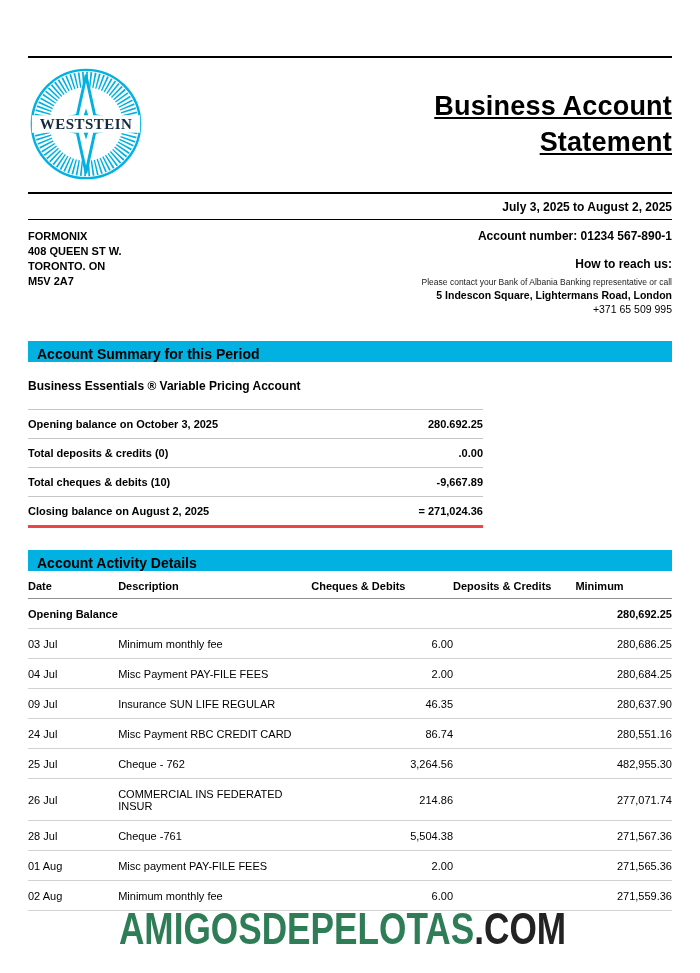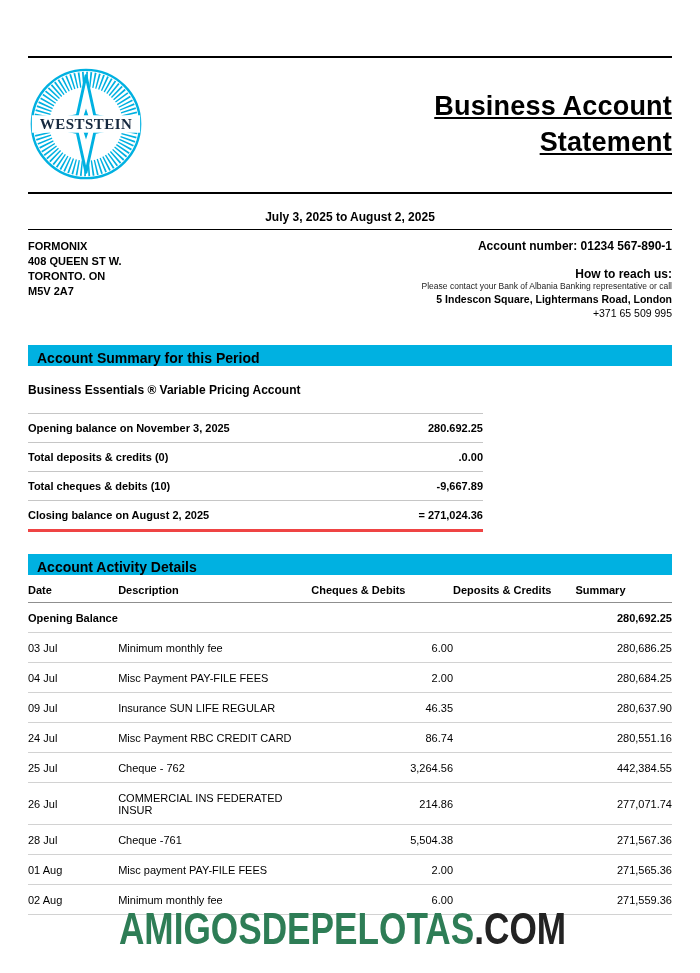--- a/index.html
+++ b/index.html
@@ -20,7 +20,7 @@
   .logo{width:116px; height:116px; flex:0 0 auto;}
   .titles{text-align:right; font-weight:bold; font-size:27px; line-height:1.35; letter-spacing:.2px;}
   .rule2{border-top:2px solid #000;}
-  .period{text-align:center; font-weight:bold; font-size:12px; padding:16px 0 5px;}
+  .period{text-align:right; font-weight:bold; font-size:12px; padding:6px 0 5px;}
   .thin-rule{border-top:1px solid #000;}
   .info-row{display:flex; justify-content:space-between; padding-top:9px;}
   .recipient{font-size:11px; font-weight:bold; line-height:1.35;}

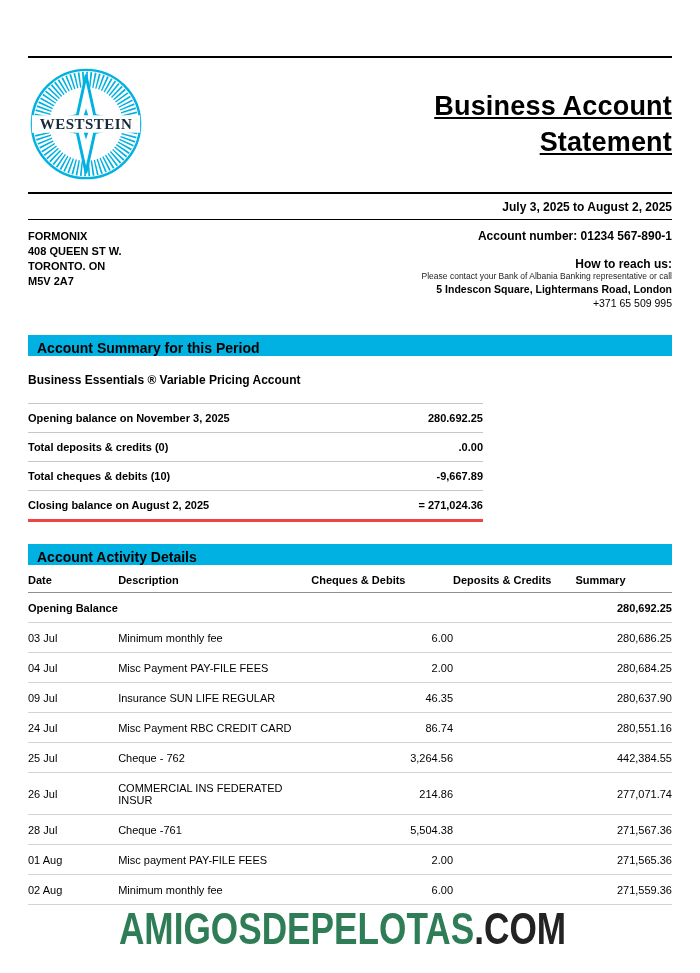--- a/index.html
+++ b/index.html
@@ -26,7 +26,7 @@
   .recipient{font-size:11px; font-weight:bold; line-height:1.35;}
   .right-info{text-align:right;}
   .acct{font-size:12px; font-weight:bold; margin-bottom:14px;}
-  .reach-heading{font-size:12px; font-weight:bold; margin-bottom:0;}
+  .reach-heading{font-size:12px; font-weight:bold; margin-bottom:6px;}
   .reach-small{font-size:8.5px; color:#222; margin-bottom:2px;}
   .reach-bold{font-size:10.5px; font-weight:bold; margin-bottom:2px;}
   .reach-normal{font-size:10.5px;}

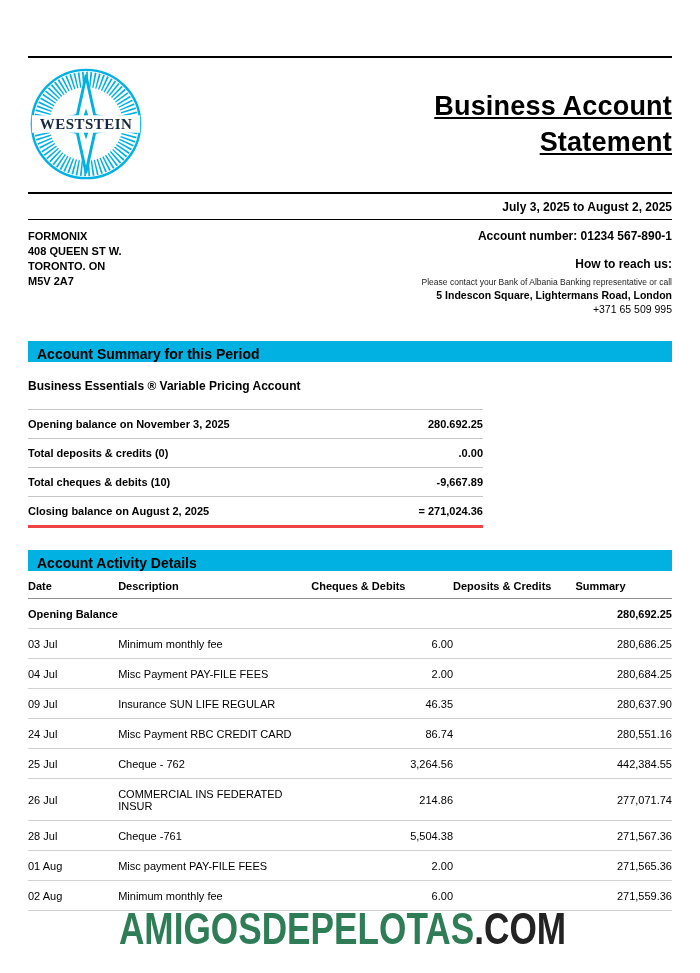--- a/index.html
+++ b/index.html
@@ -114,7 +114,7 @@
 
   <div class="summary-table">
     <div class="summary-row">
-      <span>Opening balance on November 3, 2025</span>
+      <span>Opening balance on October 3, 2025</span>
       <span>280.692.25</span>
     </div>
     <div class="summary-row">

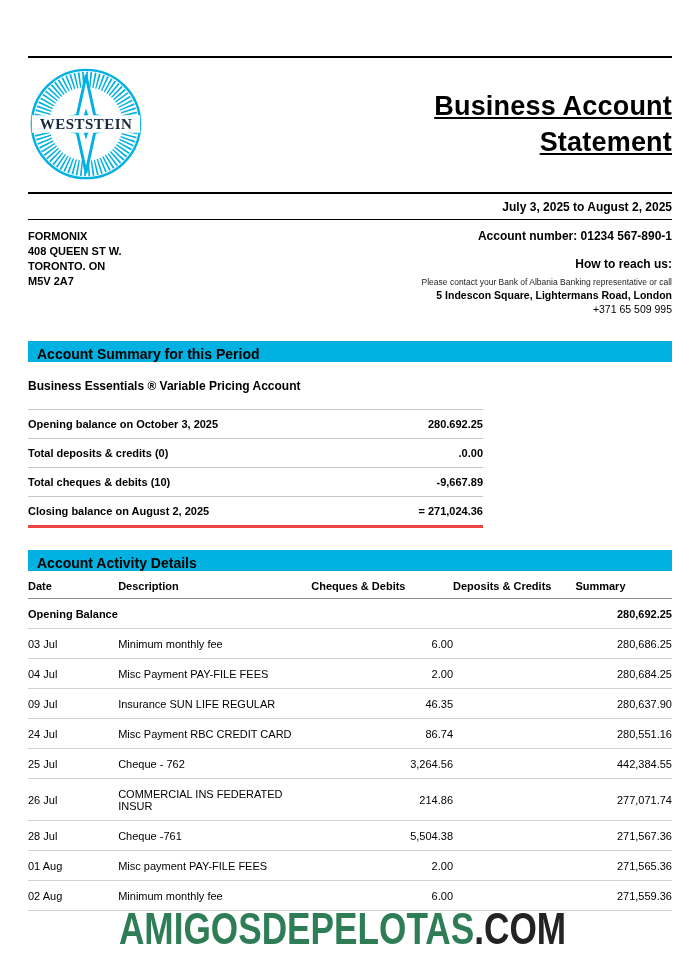--- a/index.html
+++ b/index.html
@@ -147,7 +147,7 @@
         <th>Description</th>
         <th class="right">Cheques &amp; Debits</th>
         <th class="right">Deposits &amp; Credits</th>
-        <th class="right">Summary</th>
+        <th class="right">Minimum</th>
       </tr>
     </thead>
     <tbody>

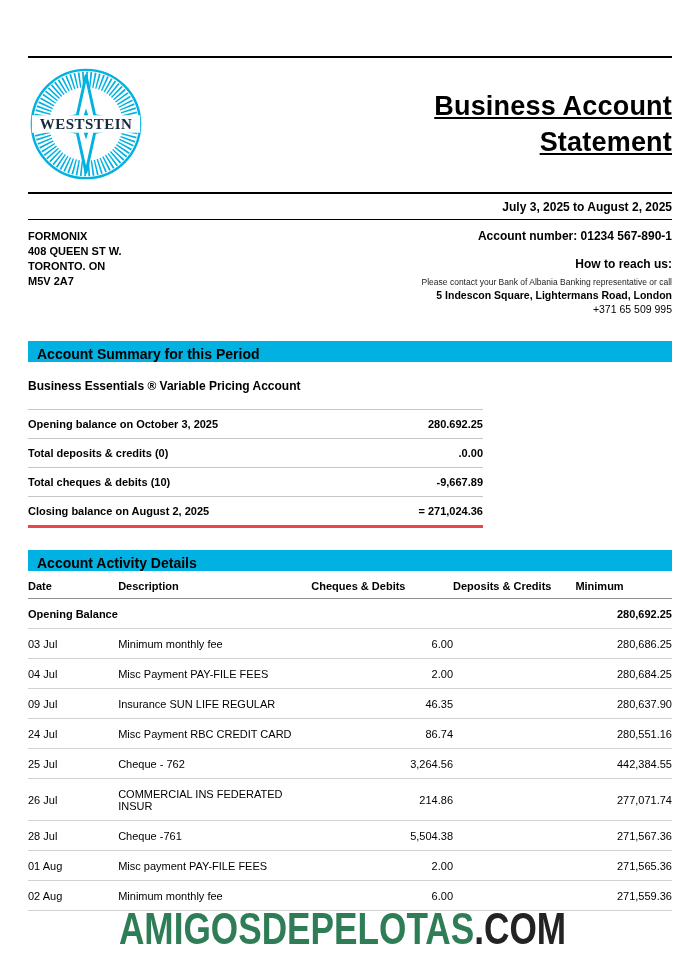--- a/index.html
+++ b/index.html
@@ -190,7 +190,7 @@
         <td>Cheque - 762</td>
         <td class="right">3,264.56</td>
         <td class="right"></td>
-        <td class="right">442,384.55</td>
+        <td class="right">482,955.30</td>
       </tr>
       <tr>
         <td>26 Jul</td>

